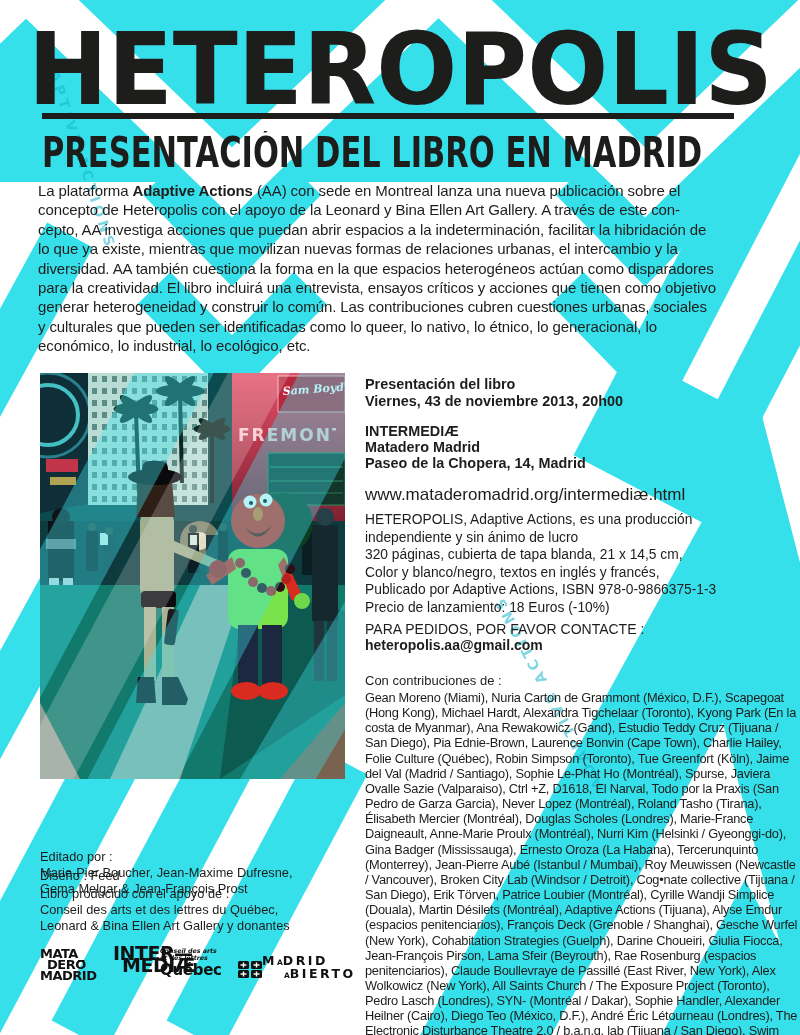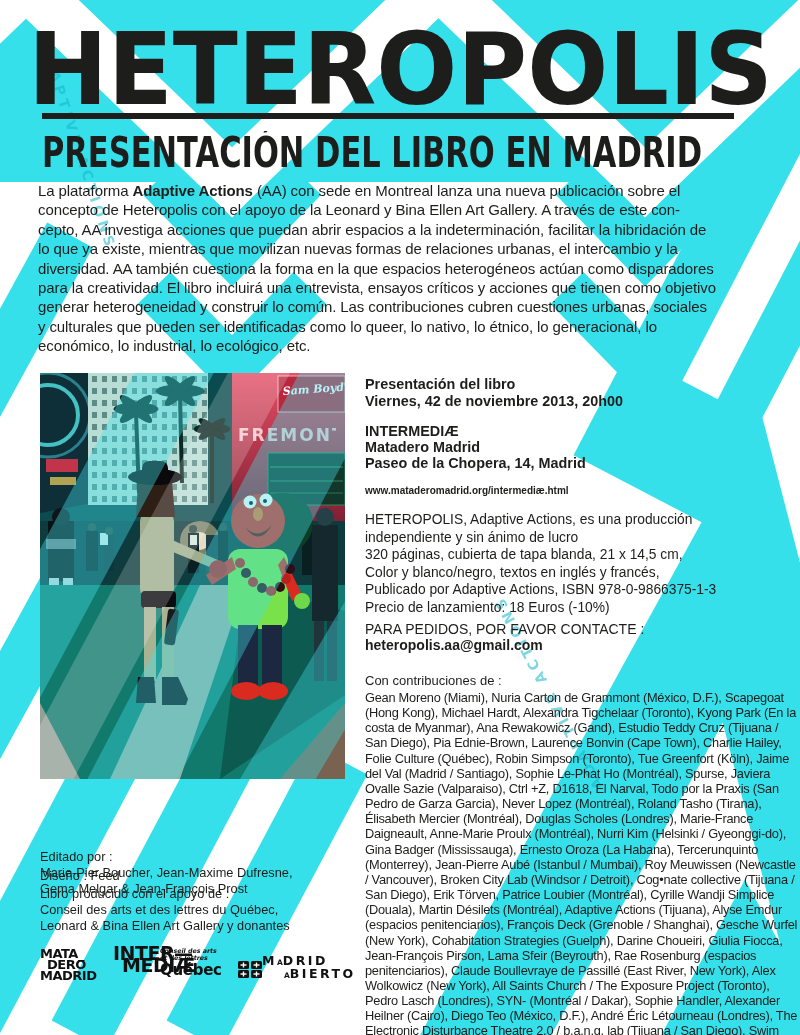--- a/index.html
+++ b/index.html
@@ -258,7 +258,7 @@
   </div>
 
   <div class="abs rc when">Presentación del libro
-Viernes, 42 de noviembre 2013, 20h00</div>
+Viernes, 43 de noviembre 2013, 20h00</div>
   <div class="abs rc venue">INTERMEDIÆ
 Matadero Madrid
 Paseo de la Chopera, 14, Madrid</div>

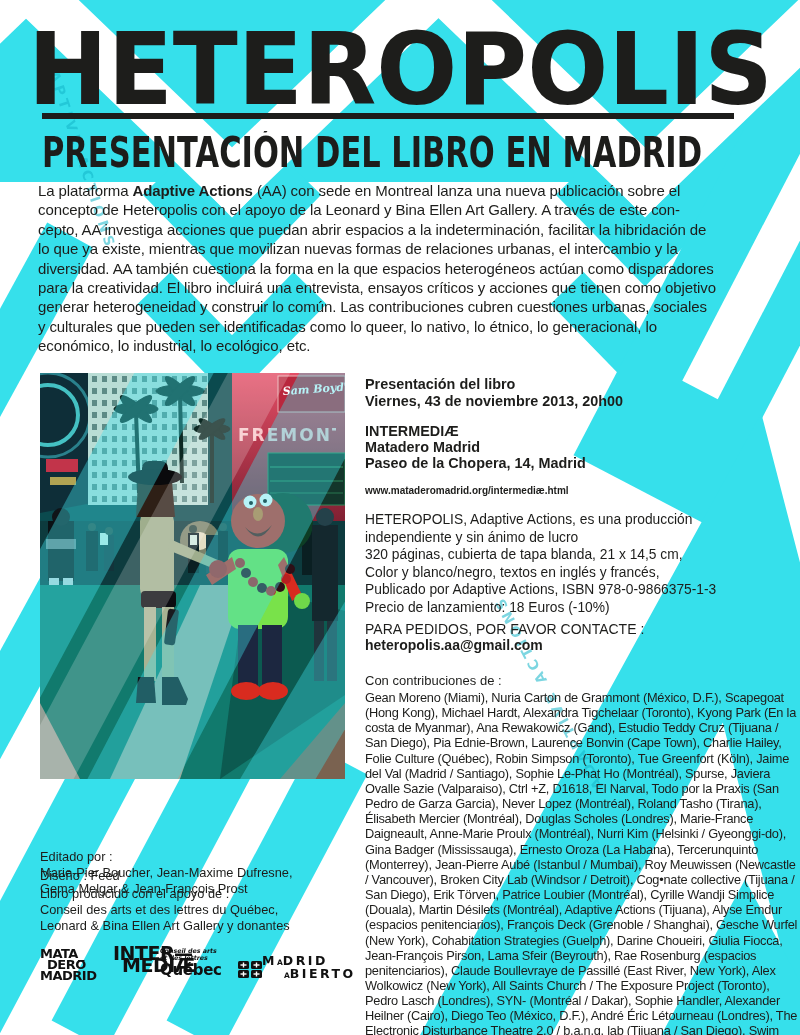--- a/index.html
+++ b/index.html
@@ -21,7 +21,7 @@
   .rc{left:365px;width:434px;}
   .when{top:376px;font-size:14.4px;line-height:16.6px;white-space:pre-line;font-weight:bold;}
   .venue{top:423px;font-size:14.4px;line-height:16.2px;white-space:pre-line;font-weight:bold;}
-  .url1{top:485px;font-size:10px;font-weight:bold;}
+  .url1{top:485px;font-size:17px;font-weight:normal;}
   .production{top:511px;font-size:13.8px;line-height:17.6px;white-space:pre-line;}
   .orders-label{top:621px;font-size:14px;}
   .orders-email{top:637px;font-size:14px;font-weight:bold;}

